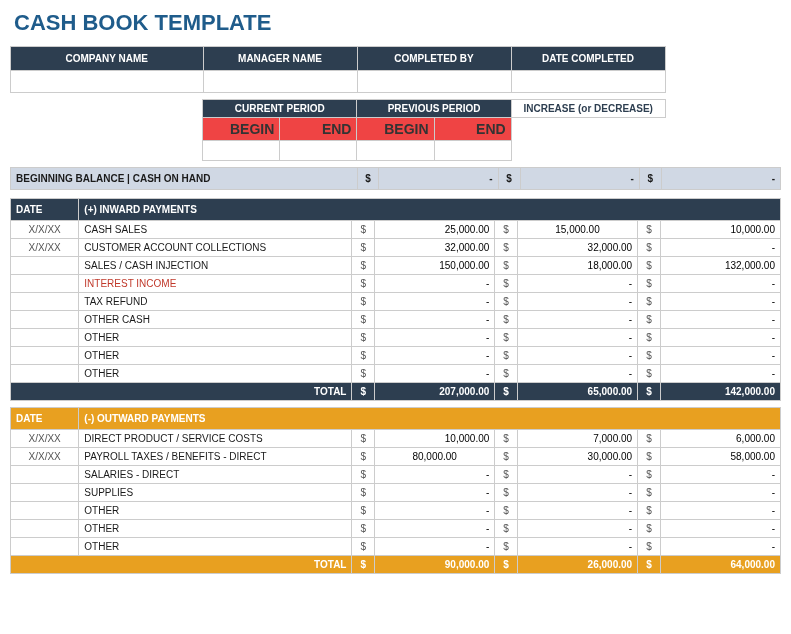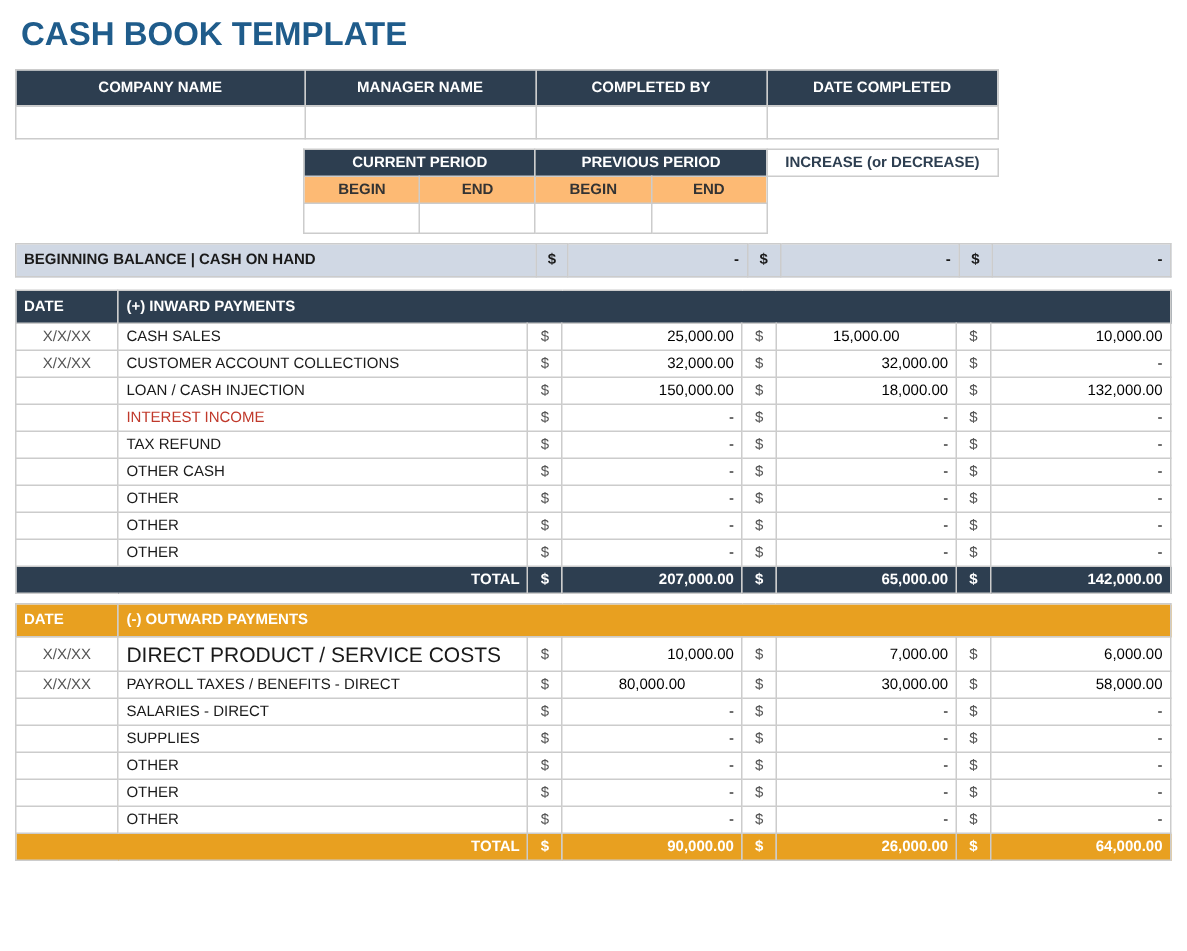--- a/index.html
+++ b/index.html
@@ -48,11 +48,11 @@
       font-size: 10px;
     }
     .period-table .sub-header {
-      background: #fdba74;
+      background: #ef4444;
       color: #333;
       font-weight: bold;
-      text-align: center;
-      font-size: 10px;
+      text-align: right;
+      font-size: 14px;
     }
     .period-table .increase-header {
       background: #fff;

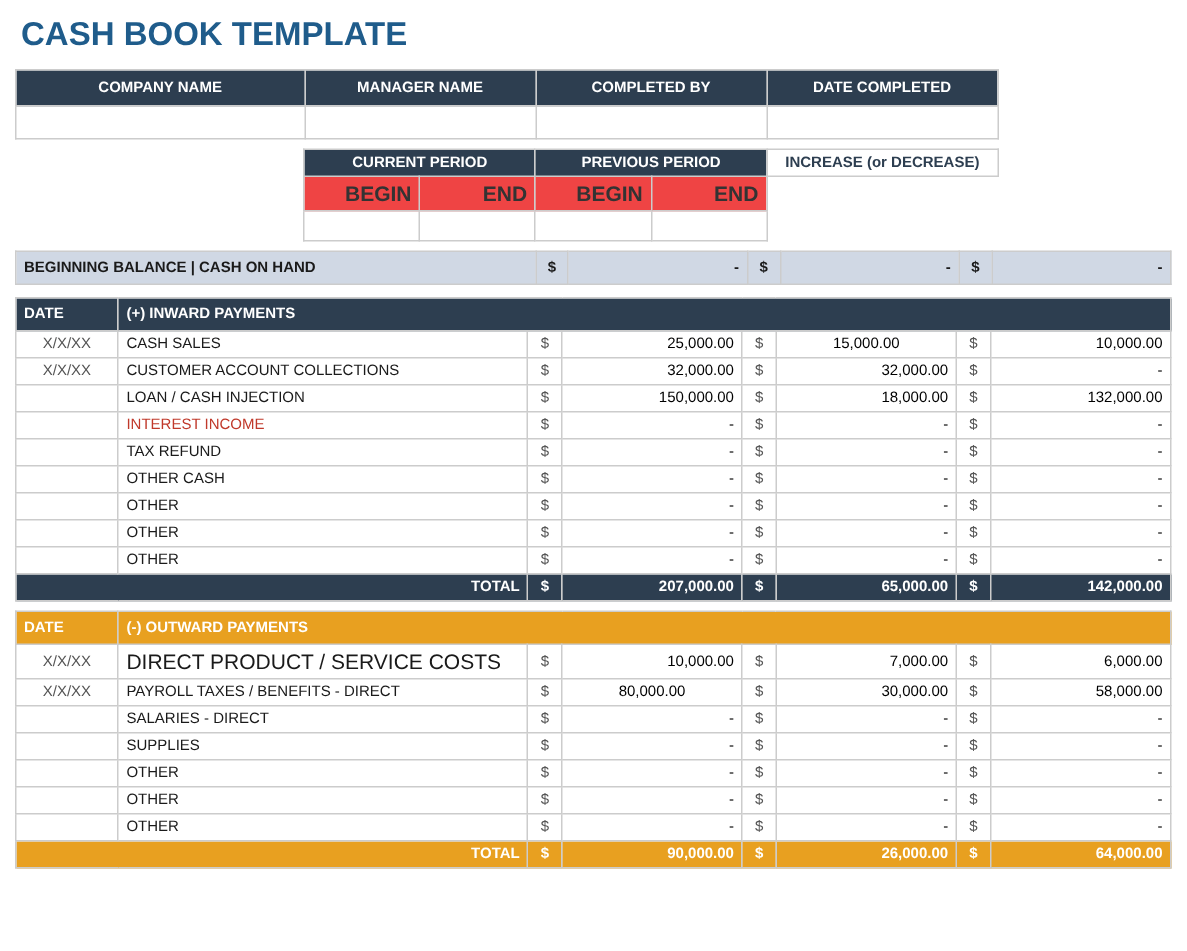--- a/index.html
+++ b/index.html
@@ -266,7 +266,7 @@
     </tr>
       <tr class="data-row">
       <td style="text-align:center; color:#555; font-size:10px;"></td>
-      <td style="color:#1a1a1a; font-size:10px;">LOAN / CASH INJECTION</td>
+      <td style="color:#1a1a1a; font-size:10px;">SALES / CASH INJECTION</td>
       <td style="text-align:center; color:#555; font-size:10px;">$</td>
       <td style="text-align:right; font-size:10px;">150,000.00</td>
       <td style="text-align:center; color:#555; font-size:10px;">$</td>

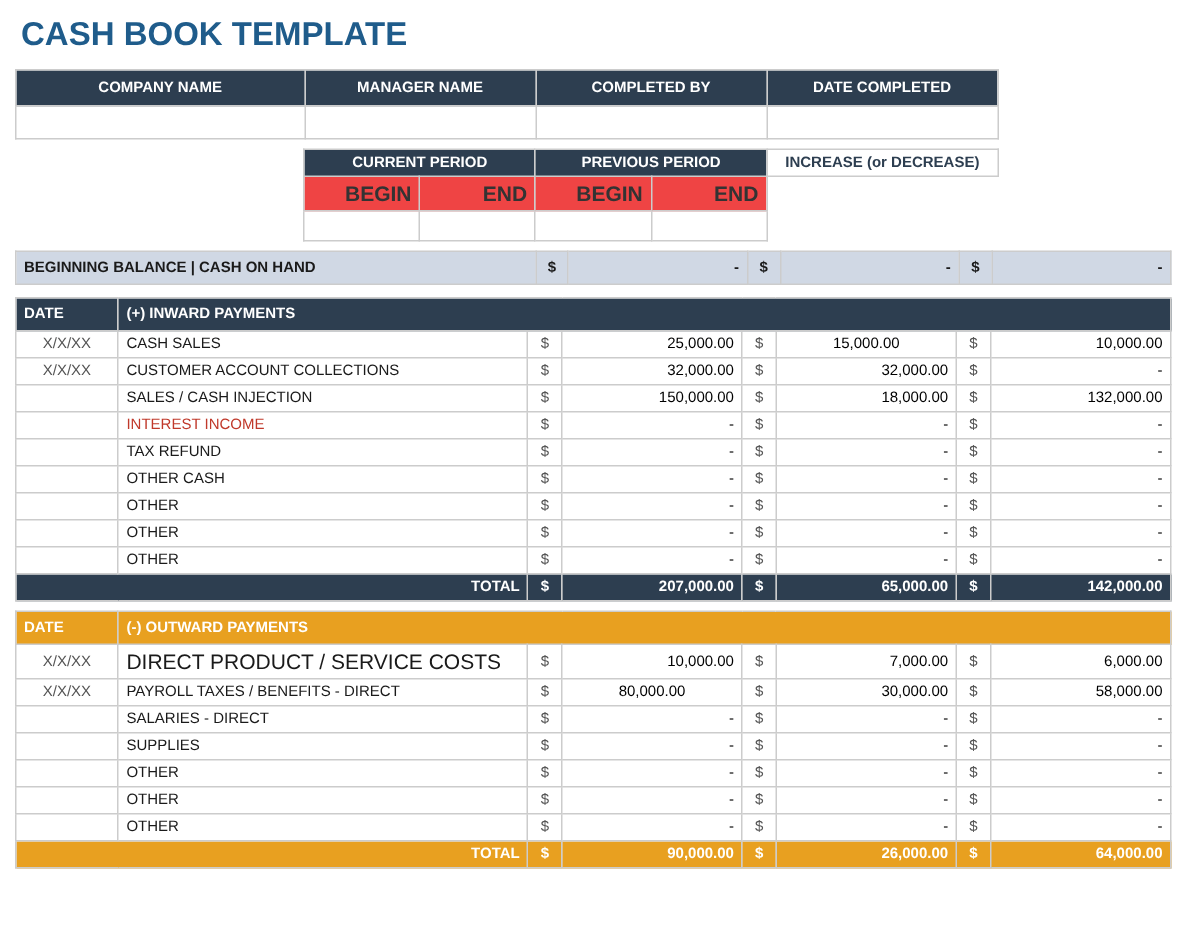--- a/index.html
+++ b/index.html
@@ -360,7 +360,7 @@
     <tbody id="outward-rows">
       <tr class="data-row">
       <td style="text-align:center; color:#555; font-size:10px;">X/X/XX</td>
-      <td style="color:#1a1a1a; font-size:14px;margin-top:23px;">DIRECT PRODUCT / SERVICE COSTS</td>
+      <td style="color:#1a1a1a; font-size:10px;margin-top:23px;">DIRECT PRODUCT / SERVICE COSTS</td>
       <td style="text-align:center; color:#555; font-size:10px;">$</td>
       <td style="text-align:right; font-size:10px;">10,000.00</td>
       <td style="text-align:center; color:#555; font-size:10px;">$</td>

